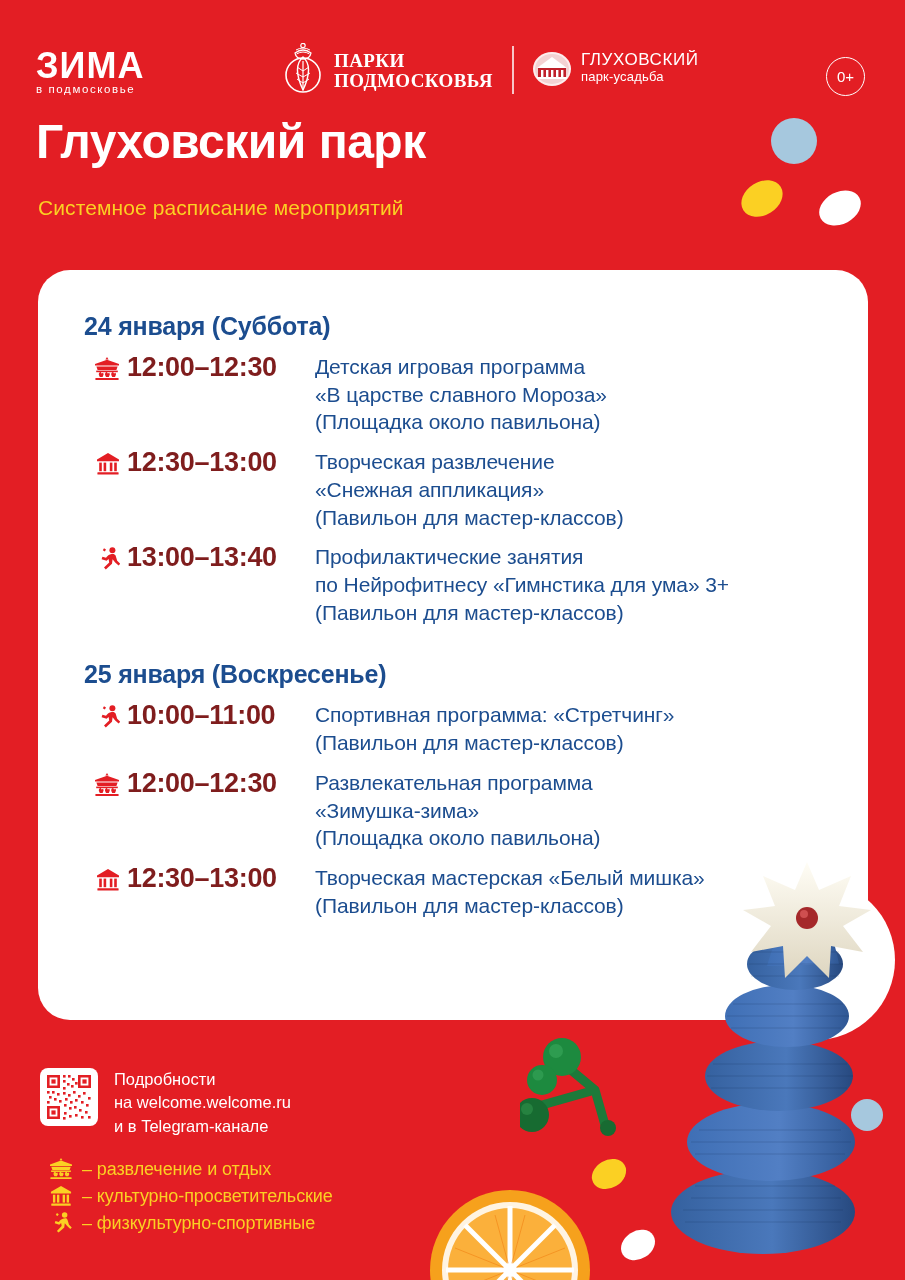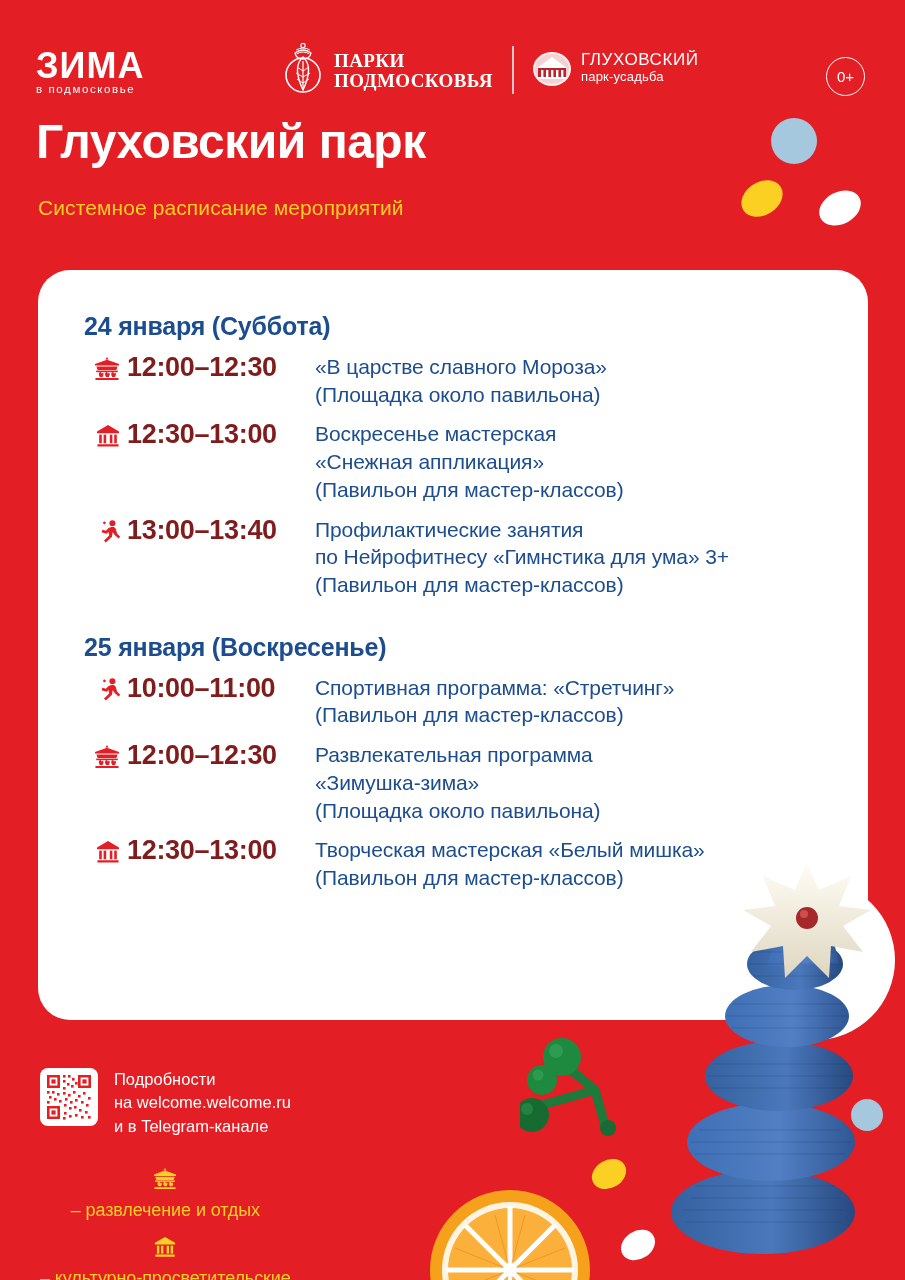--- a/index.html
+++ b/index.html
@@ -276,6 +276,7 @@
       </div>
       <div class="event-time">12:00–12:30</div>
       <div class="event-desc">
+        <div>Детская игровая программа</div>
         <div>«В царстве славного Мороза»</div>
         <div>(Площадка около павильона)</div>
       </div>

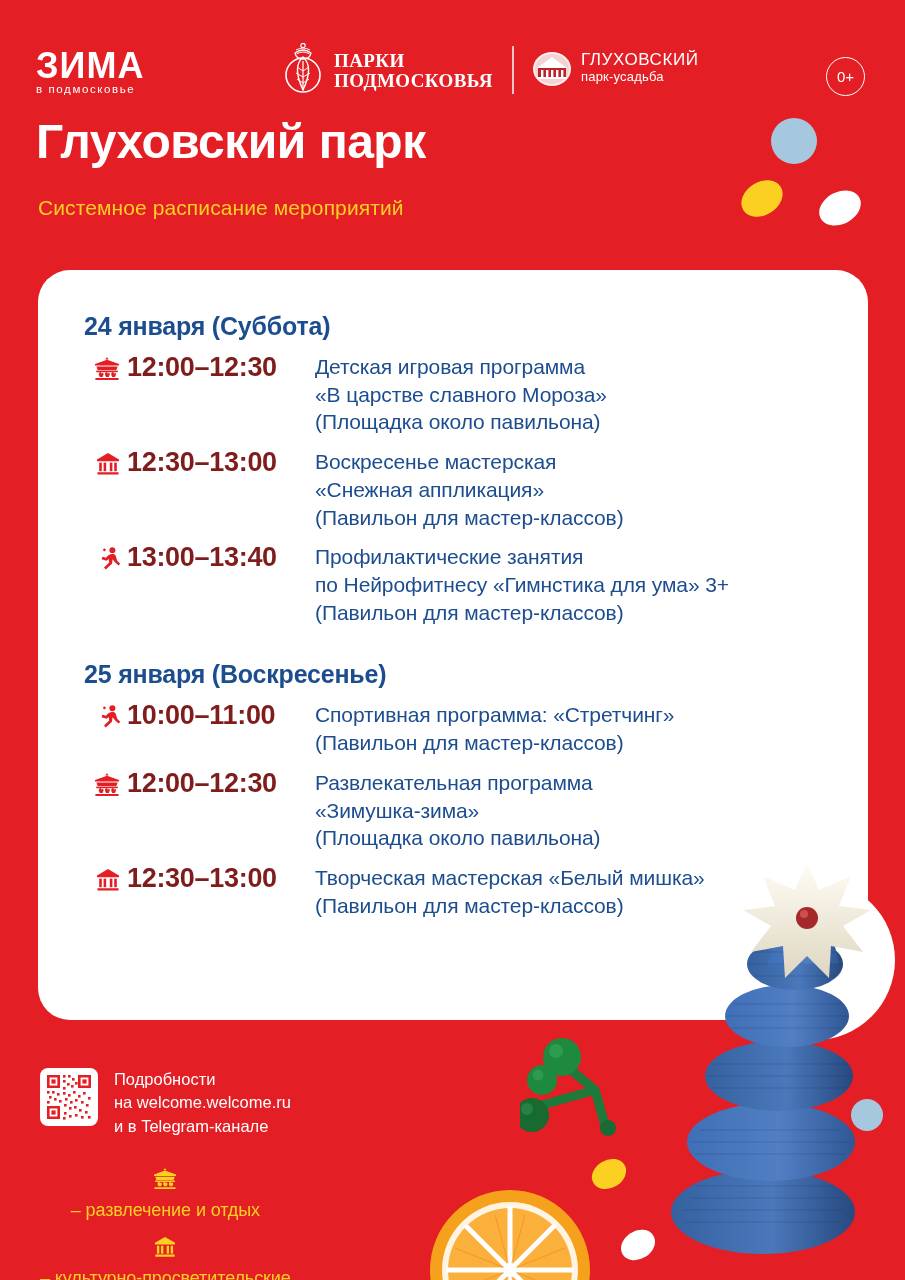--- a/index.html
+++ b/index.html
@@ -295,7 +295,7 @@
       </div>
       <div class="event-time">12:30–13:00</div>
       <div class="event-desc">
-        <div>Воскресенье мастерская</div>
+        <div>Творческая развлечение</div>
         <div>«Снежная аппликация»</div>
         <div>(Павильон для мастер-классов)</div>
       </div>

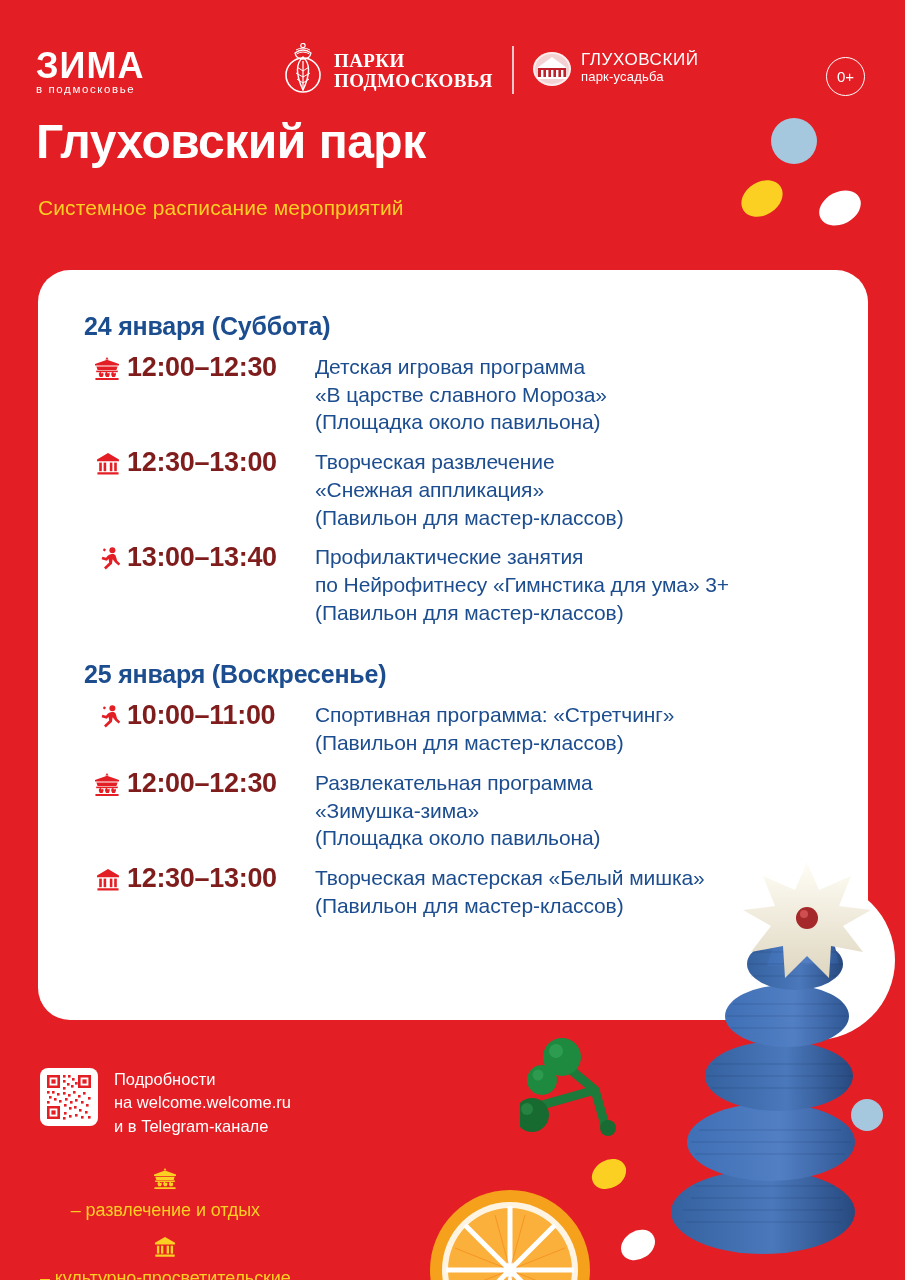--- a/index.html
+++ b/index.html
@@ -167,7 +167,6 @@
   .legend-row {
     display: flex; align-items: center; gap: 0;
     margin-bottom: 5px;
-    flex-direction: column;
   }
   .legend-ico {
     width: 42px; flex: 0 0 42px; color: #fbd023;

